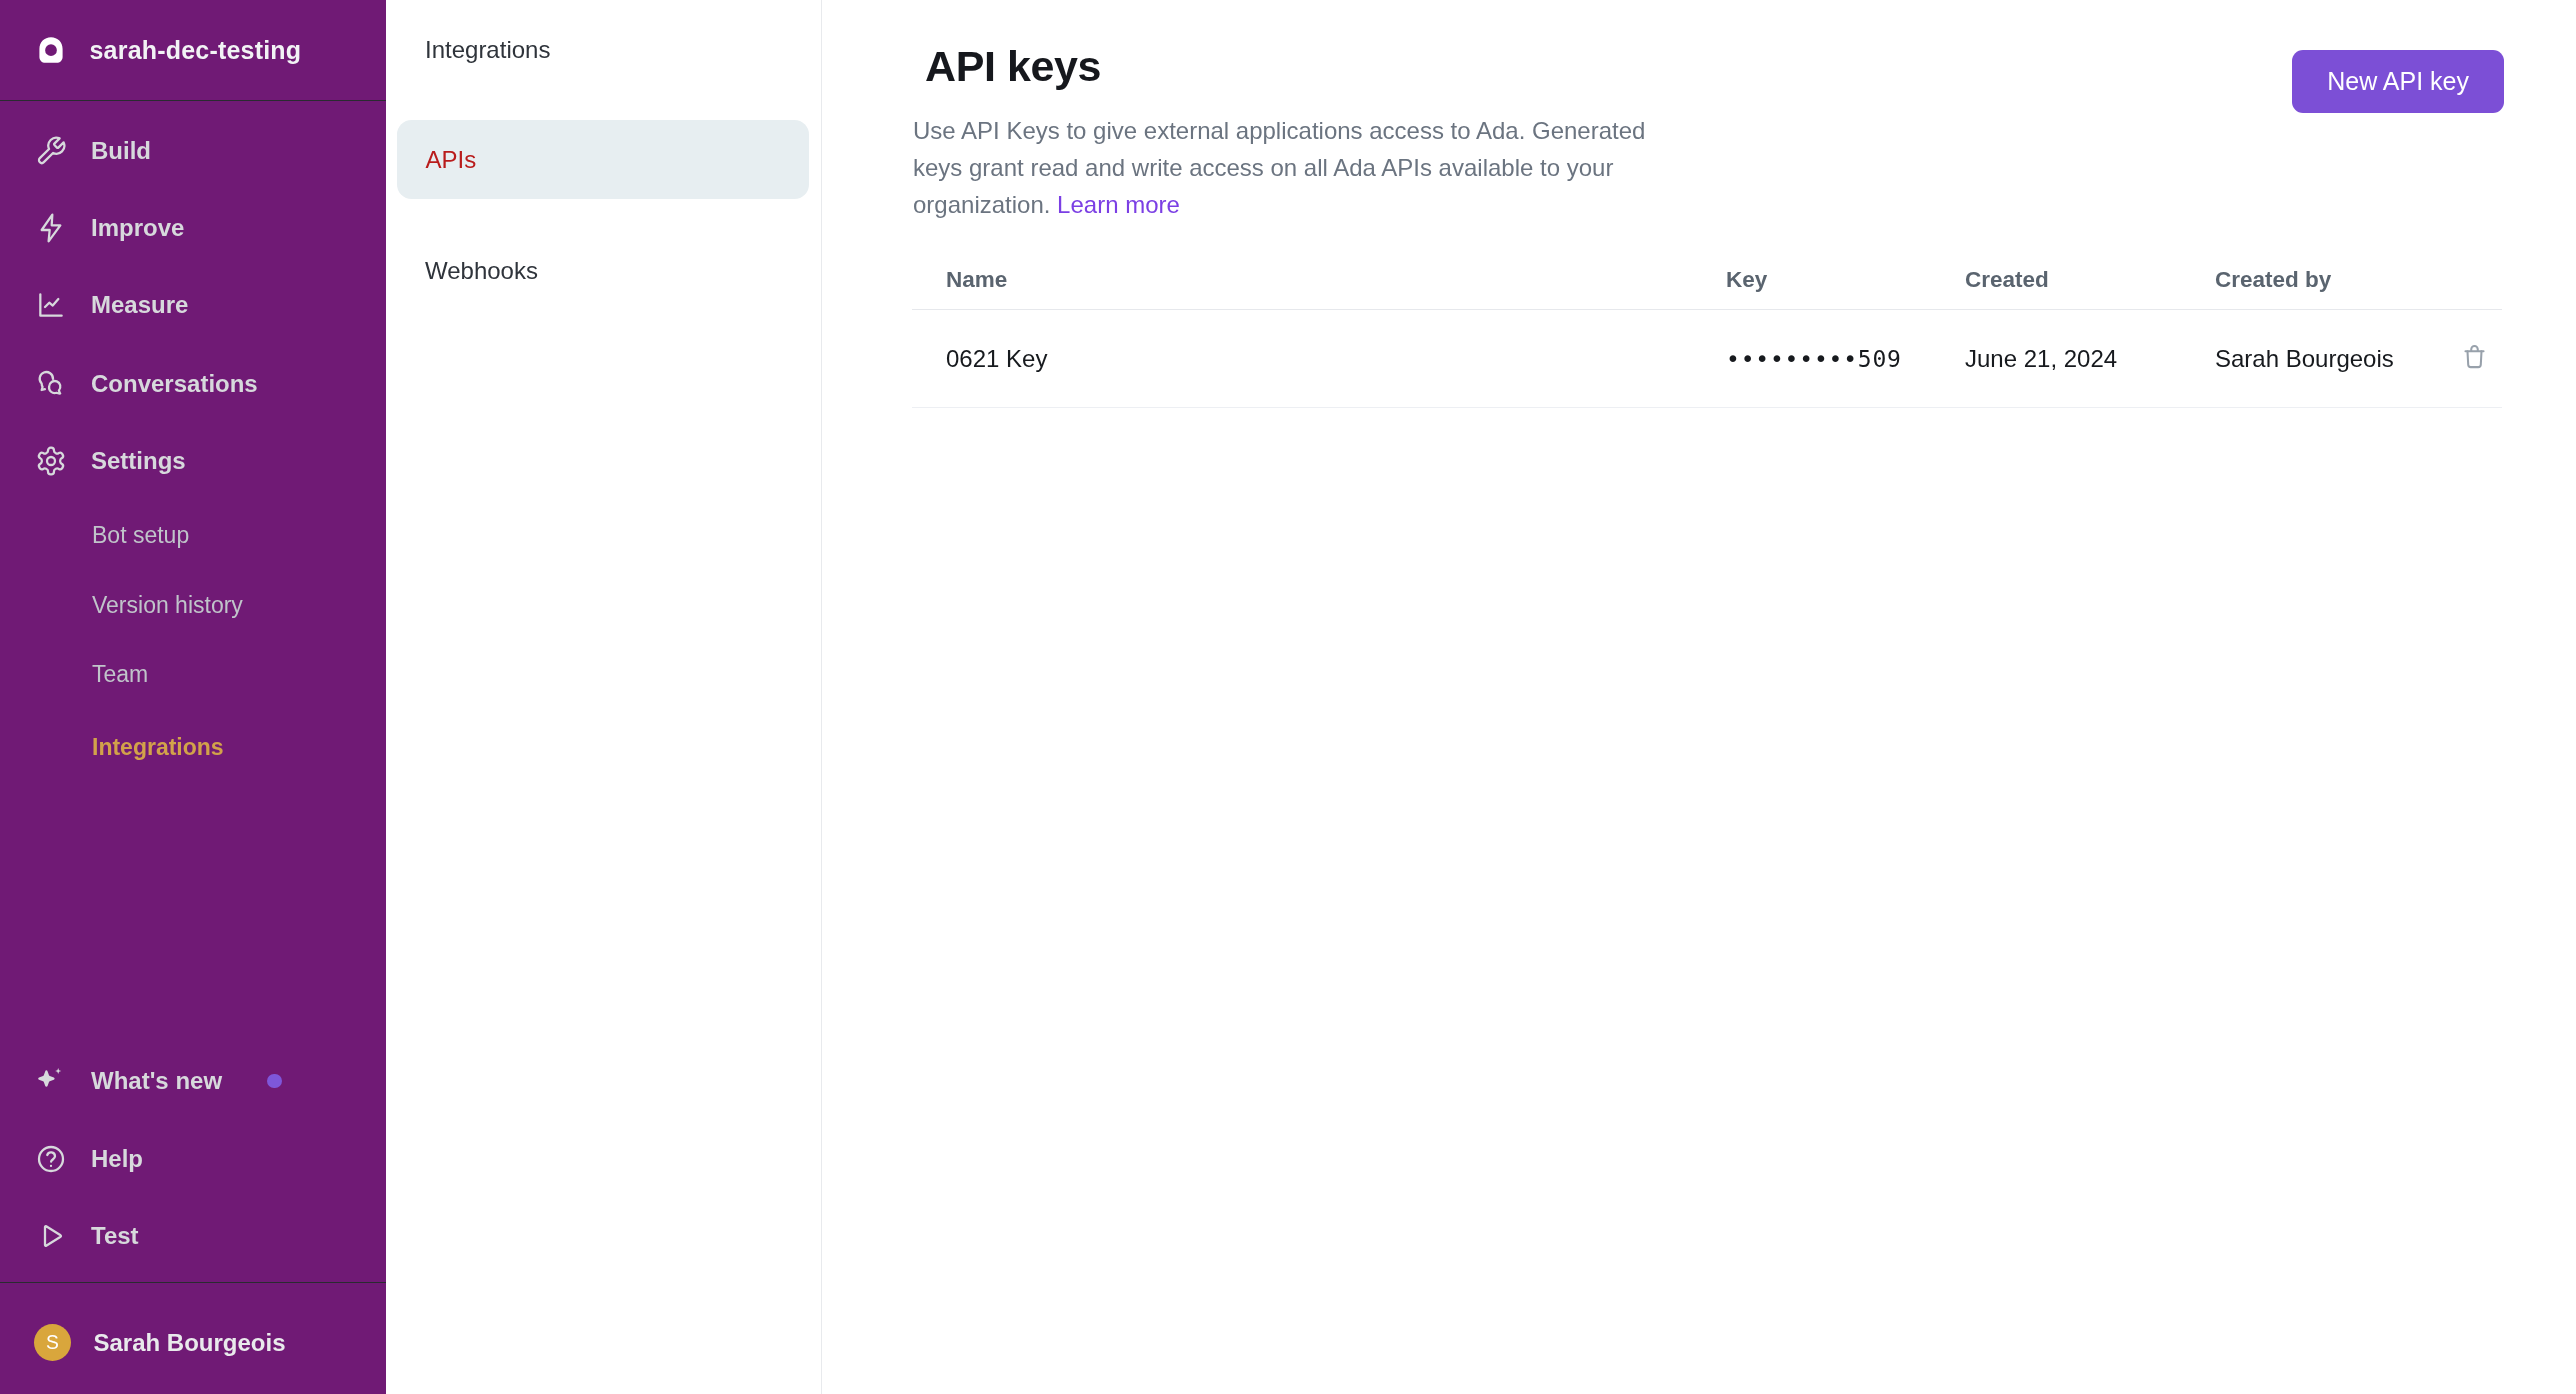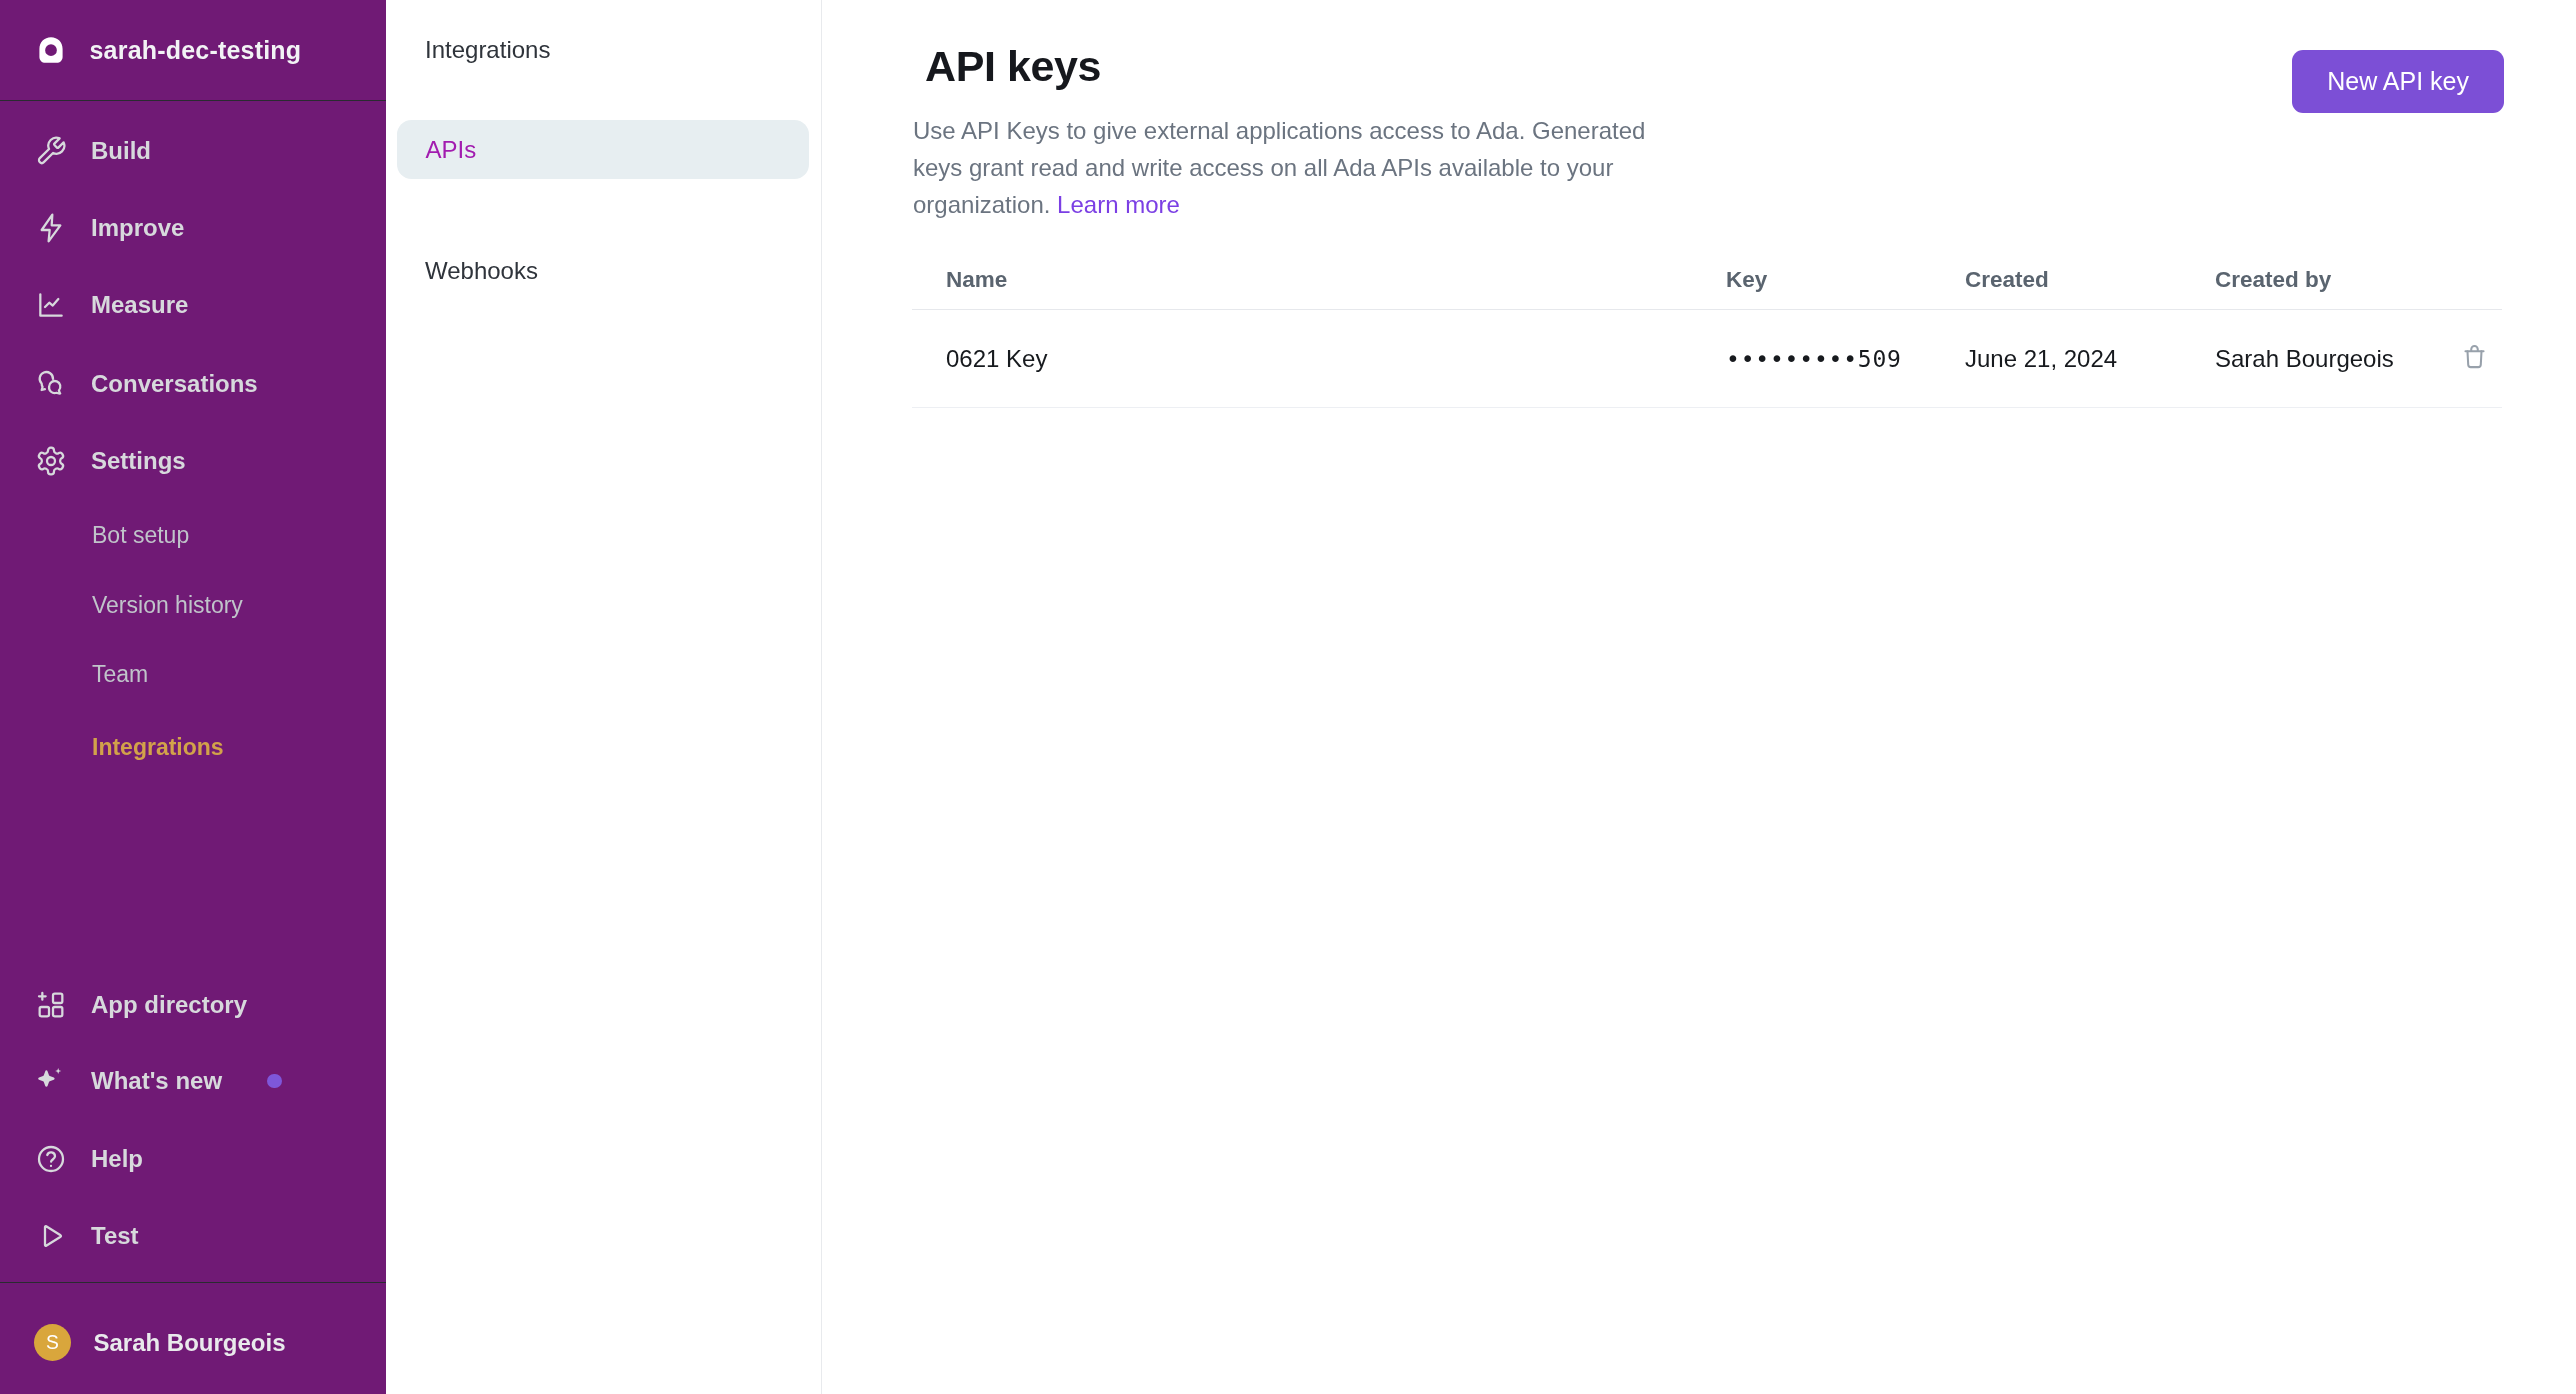--- a/index.html
+++ b/index.html
@@ -39,8 +39,8 @@
   .ss-item { position:absolute; display:flex; align-items:center;
     font-size:24px; color:#2F343B; cursor:pointer; }
   .ss-integrations { left:0; top:26px; width:100%; height:48px; padding-left:39px; }
-  .ss-apis { left:10.5px; top:120px; width:412px; height:59px; padding-left:29px;
-    background:#E7EEF1; border-radius:14.5px; color:#a21caf; }
+  .ss-apis { left:10.5px; top:120px; width:412px; height:79px; padding-left:29px;
+    background:#E7EEF1; border-radius:14.5px; color:#b91c1c; }
   .ss-webhooks { left:0; top:247px; width:100%; height:48px; padding-left:39px; }
 
   

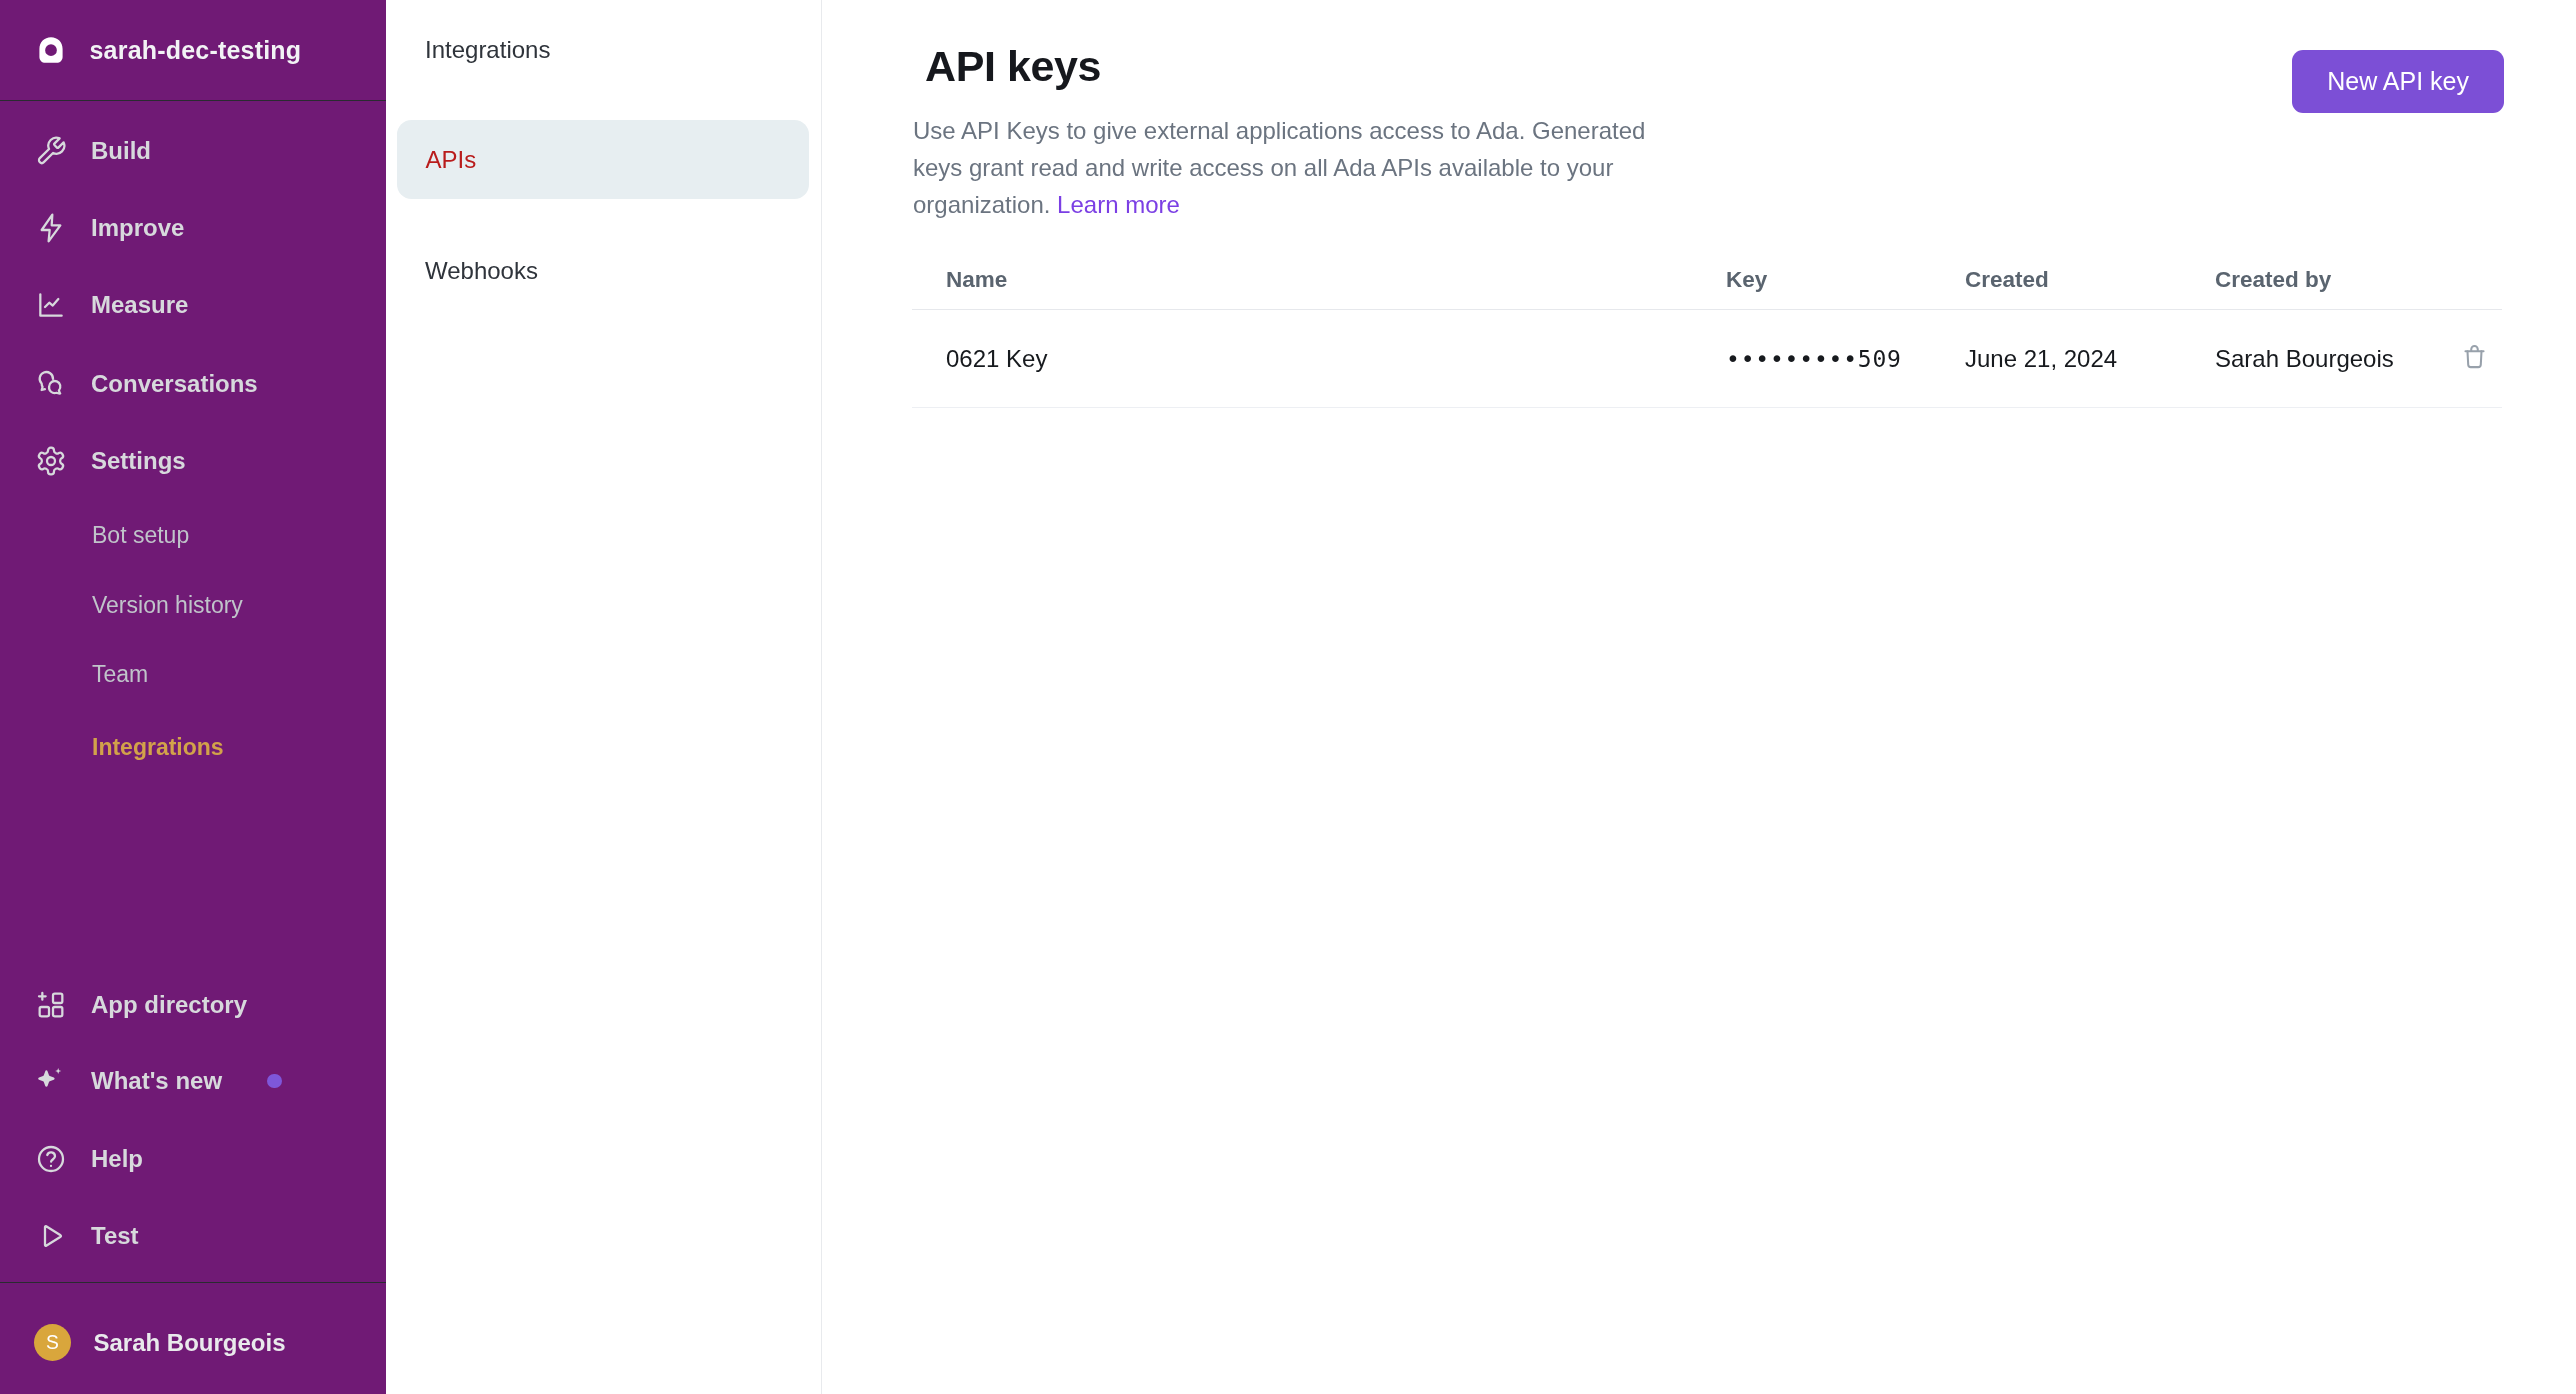--- a/index.html
+++ b/index.html
@@ -134,15 +134,6 @@
       <span class="label">Integrations</span>
     </div>
 
-    <div class="nav-item" style="top:979px">
-      <svg class="nav-icon" viewBox="0 0 24 24" fill="none" stroke="currentColor" stroke-width="1.7" stroke-linecap="round" stroke-linejoin="round">
-        <path d="M5.5 3v5M3 5.5h5"></path>
-        <rect x="13.5" y="3.5" width="7" height="7" rx="1.3"></rect>
-        <rect x="3.5" y="13.5" width="7" height="7" rx="1.3"></rect>
-        <rect x="13.5" y="13.5" width="7" height="7" rx="1.3"></rect>
-      </svg>
-      <span class="label">App directory</span>
-    </div>
 
     <div class="nav-item" style="top:1055px">
       <svg class="nav-icon" viewBox="0 0 24 24" fill="currentColor">

